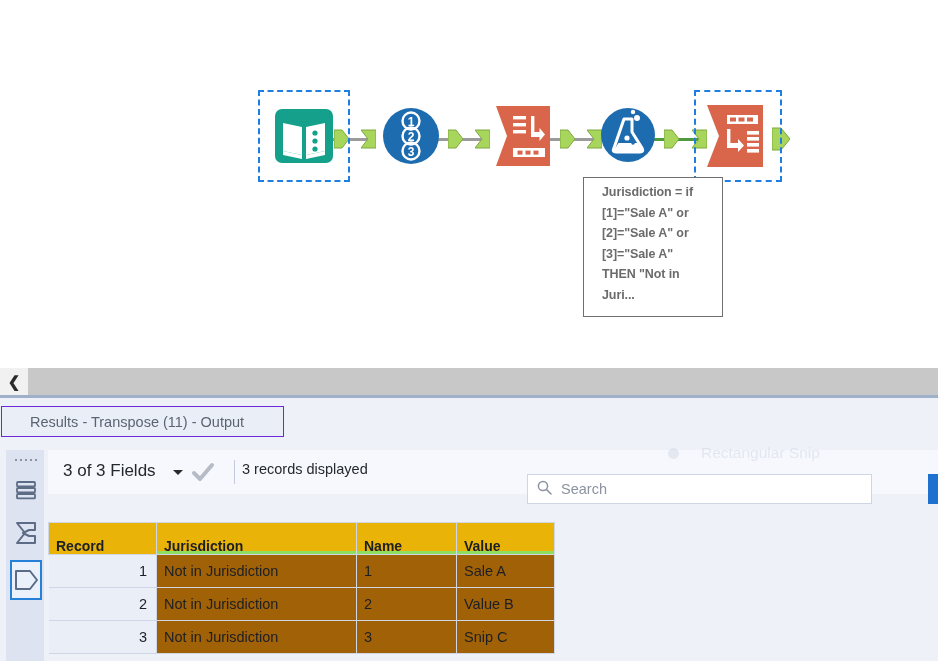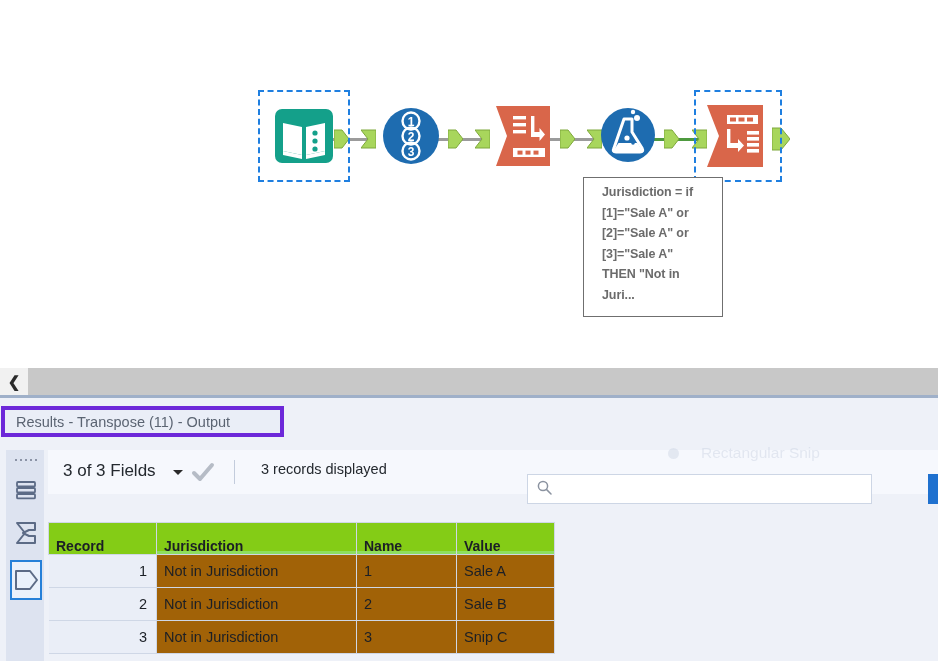--- a/index.html
+++ b/index.html
@@ -109,10 +109,10 @@
     left: 1px; top: 8px;
     width: 283px; height: 31px;
     background: #eaeef7;
-    border: 4px solid #6d28d9;
+    border: 1px solid #6d28d9;
     box-sizing: border-box;
     display: flex; align-items: center;
-    padding-left: 11px;
+    padding-left: 28px;
     font-size: 14.5px;
     color: #5b6472;
     white-space: nowrap;

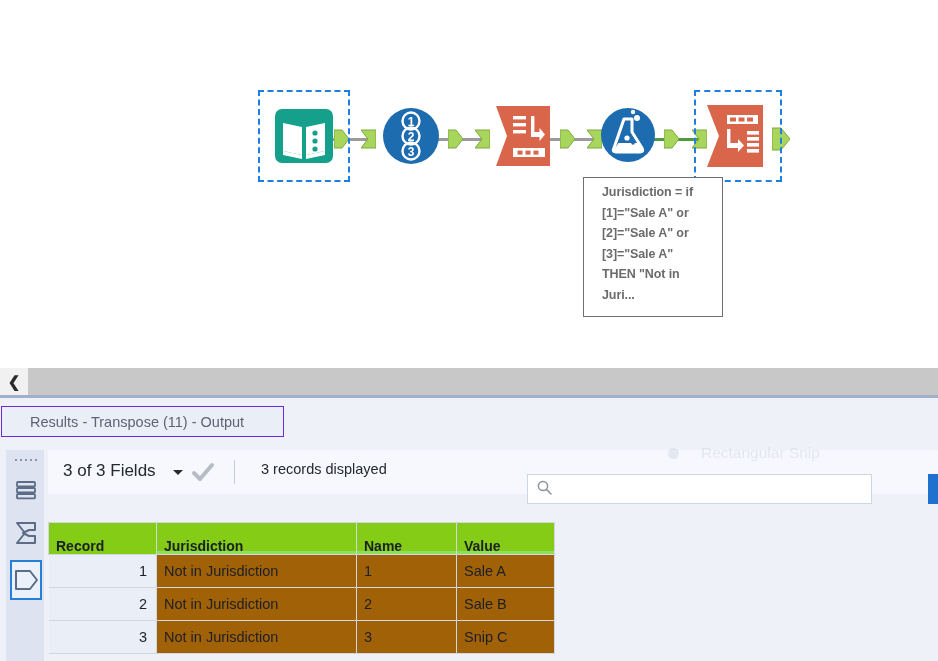--- a/index.html
+++ b/index.html
@@ -184,7 +184,7 @@
   }
   #records-label {
     position: absolute;
-    left: 213px; top: 11px;
+    left: 194px; top: 11px;
     font-size: 14.5px;
     color: #24292f;
     white-space: nowrap;

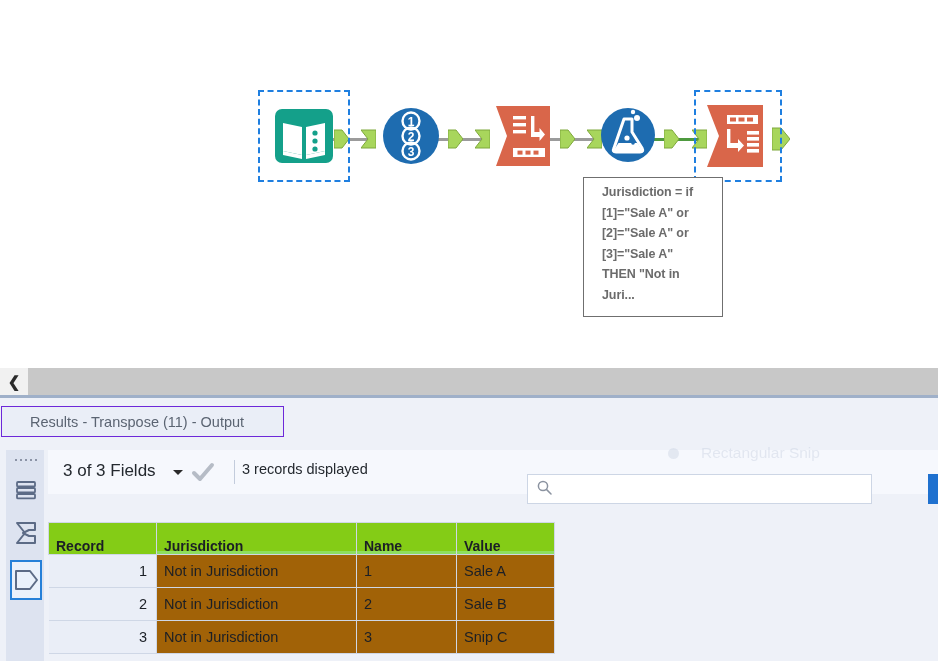--- a/index.html
+++ b/index.html
@@ -485,6 +485,7 @@
           <line x1="9.4" y1="9.4" x2="14" y2="14" stroke="#8b93a0" stroke-width="1.5" stroke-linecap="round"></line>
         </svg>
       </span>
+      <input id="search-input" type="text" placeholder="Search" style="">
     </div>
 
     <div id="blue-button"></div>

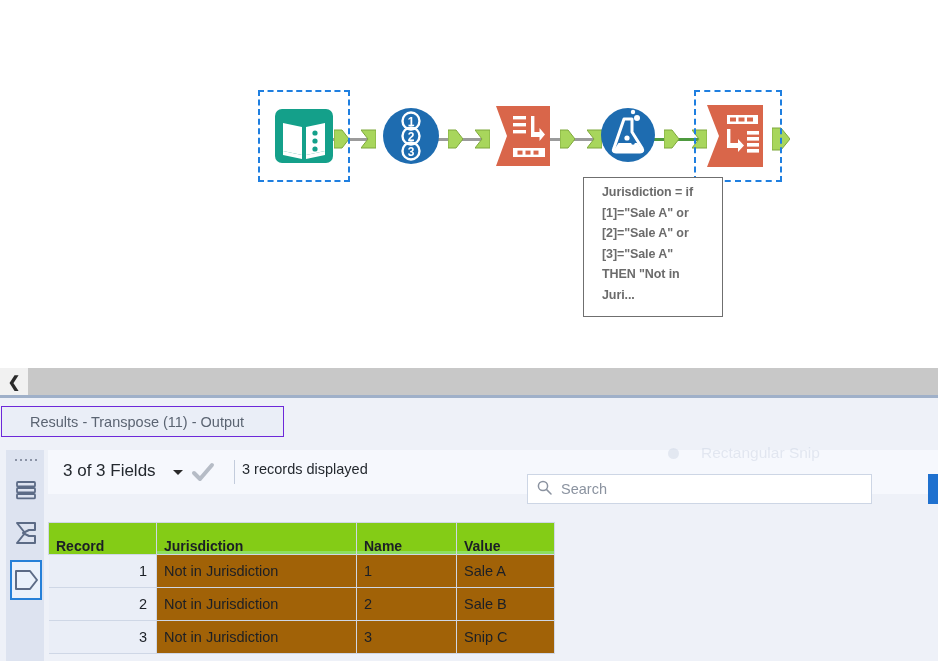--- a/index.html
+++ b/index.html
@@ -257,7 +257,7 @@
   }
   table.grid th {
     height: 25px;
-    background: #84cc16;
+    background: #eab308;
     border: 1px solid #cfd7e6;
     text-align: left;
     padding: 15px 0 0 7px;

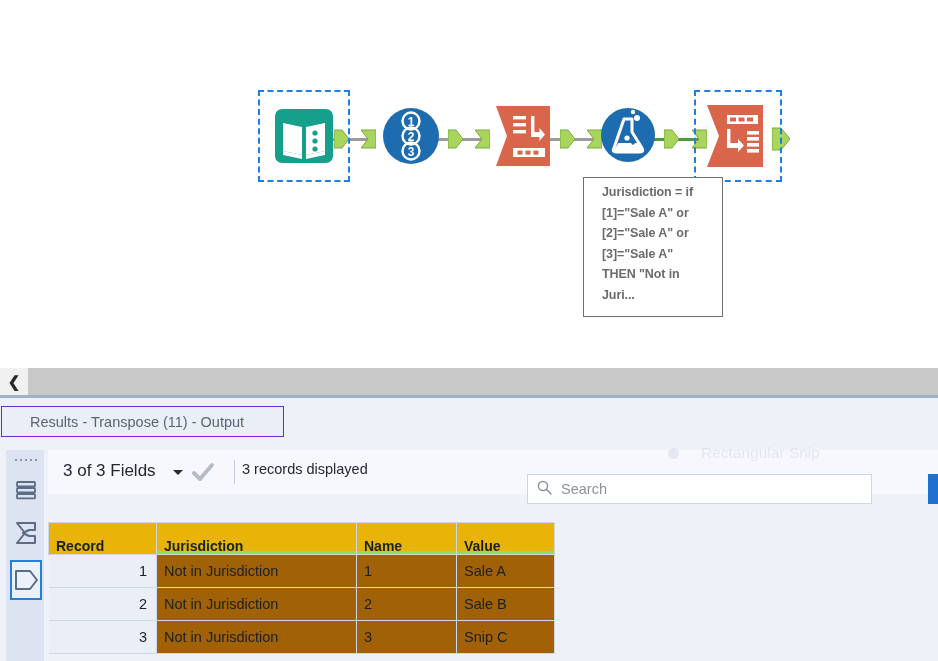--- a/index.html
+++ b/index.html
@@ -517,7 +517,7 @@
             <td class="rec">2</td>
             <td>Not in Jurisdiction</td>
             <td>2</td>
-            <td>Sale B</td>
+            <td>Value B</td>
           </tr>
           <tr>
             <td class="rec">3</td>

